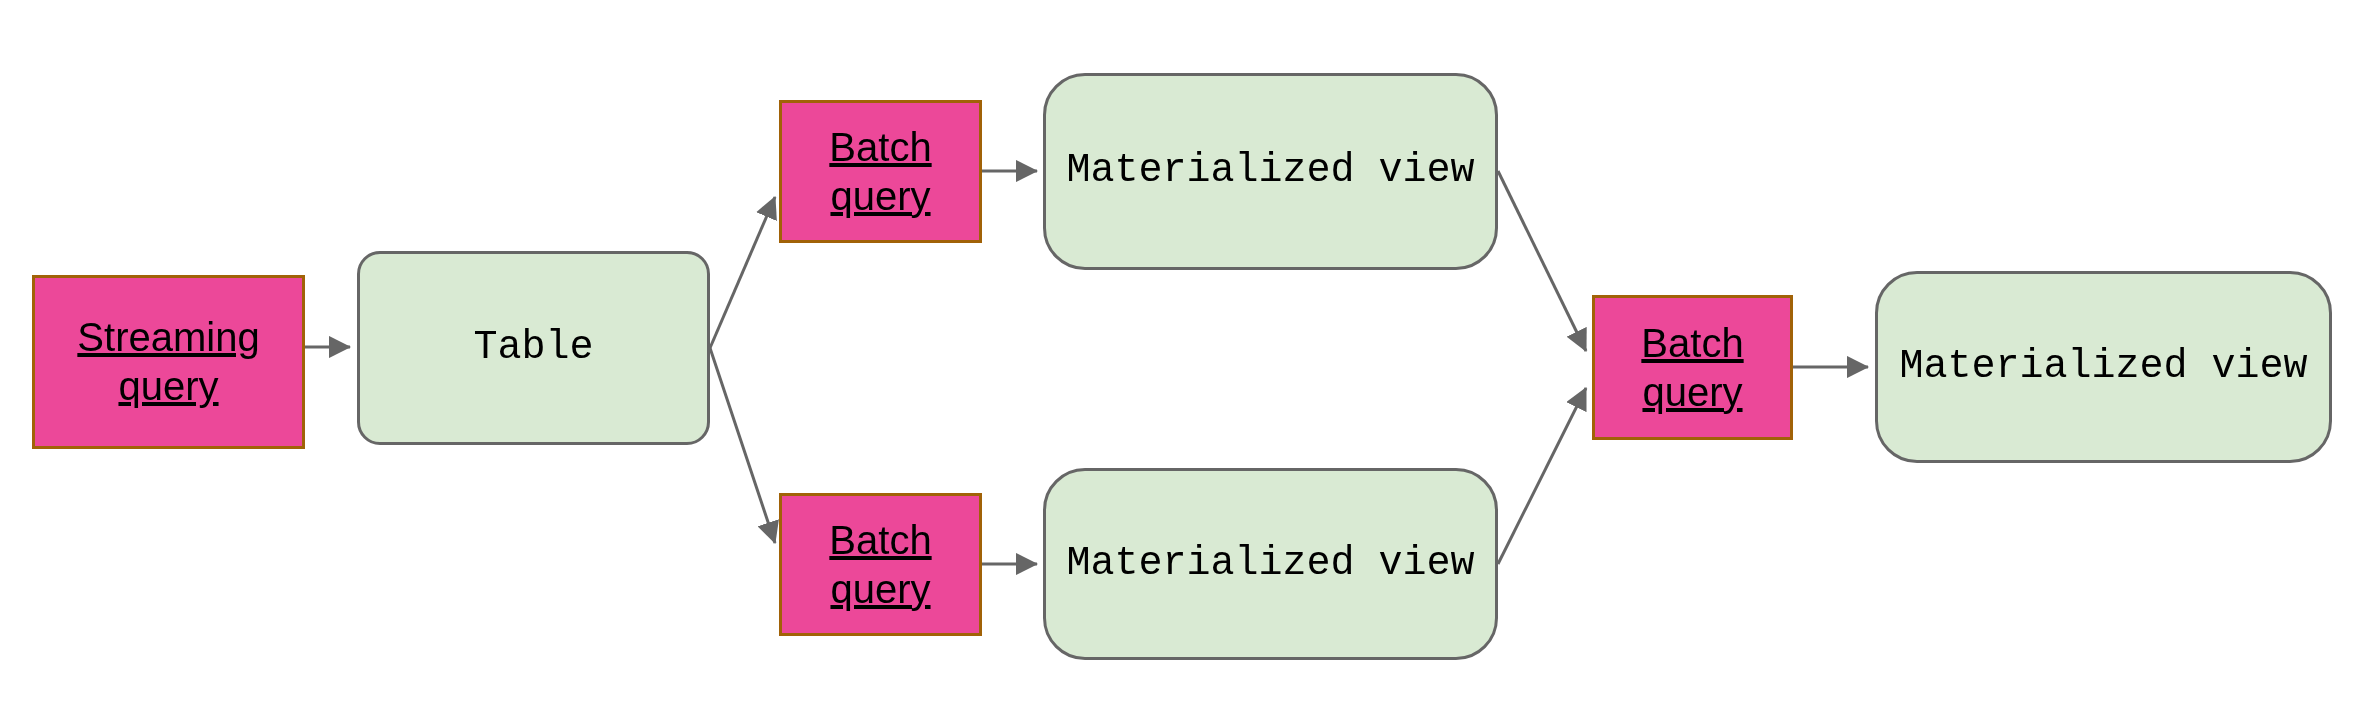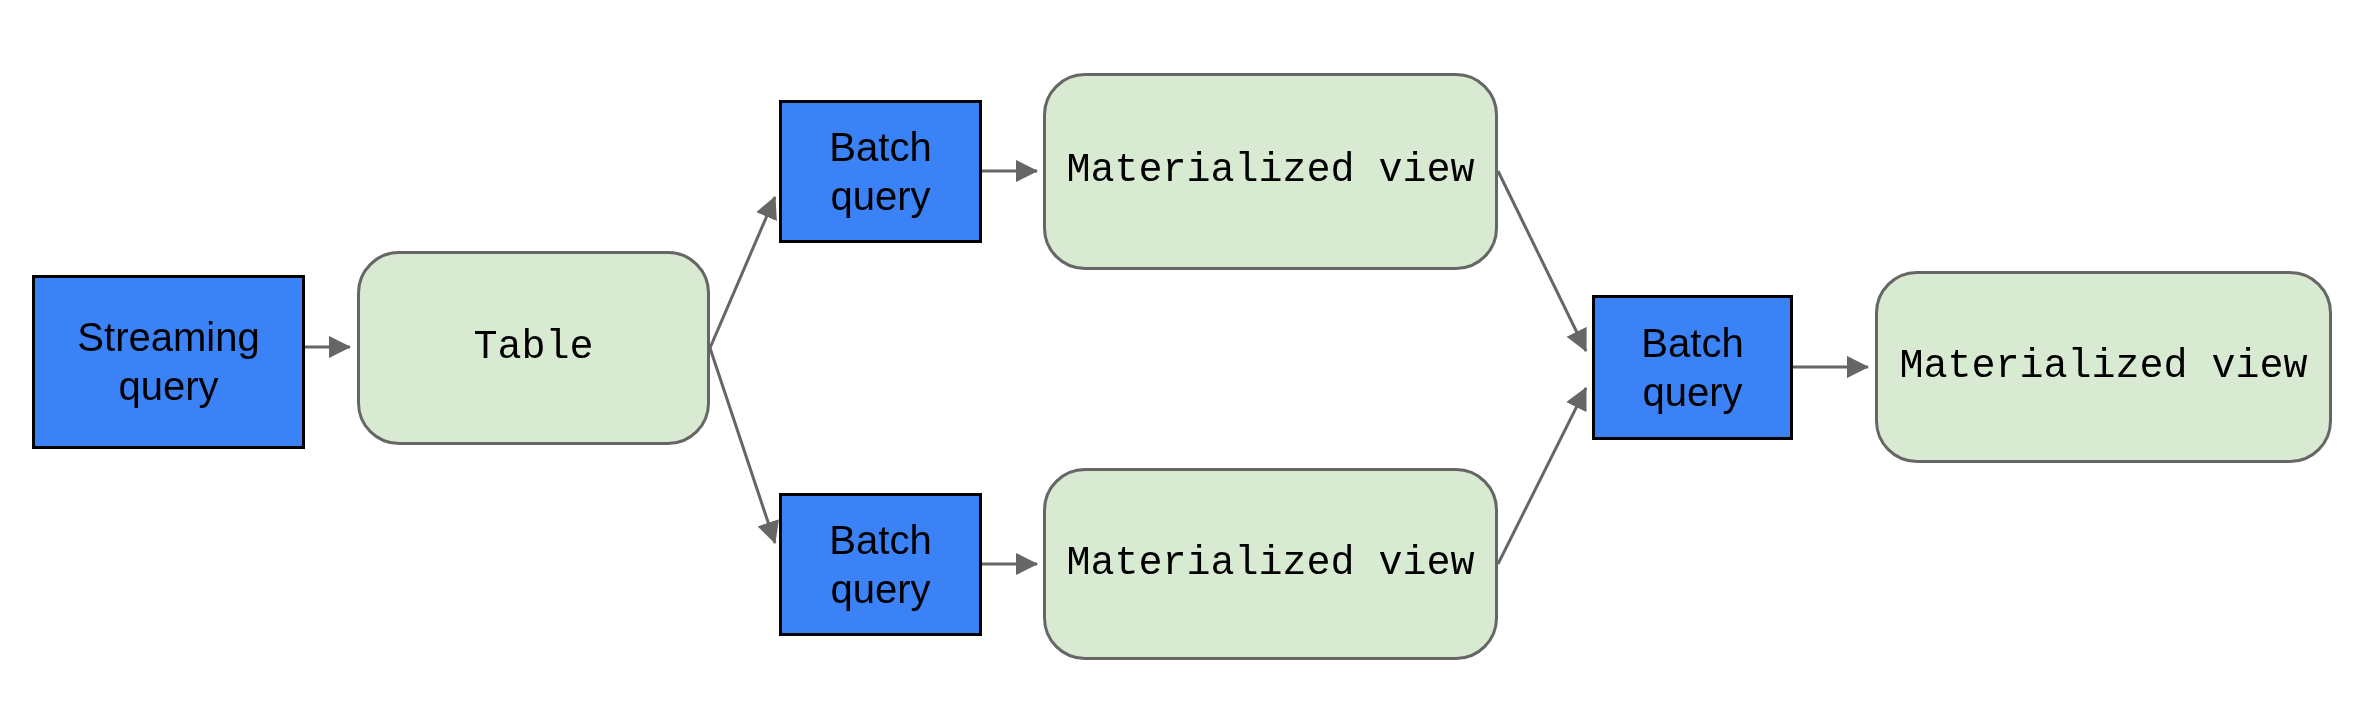--- a/index.html
+++ b/index.html
@@ -29,8 +29,9 @@
     padding: 4px;
   }
   .process {            
-    background: #3b82f6;
-    border: 3px solid #000000;
+    background: #ec4899;
+    border: 3px solid #a16207;
+    text-decoration: underline;
   }
   .artifact {           
     background: #d9ead3;

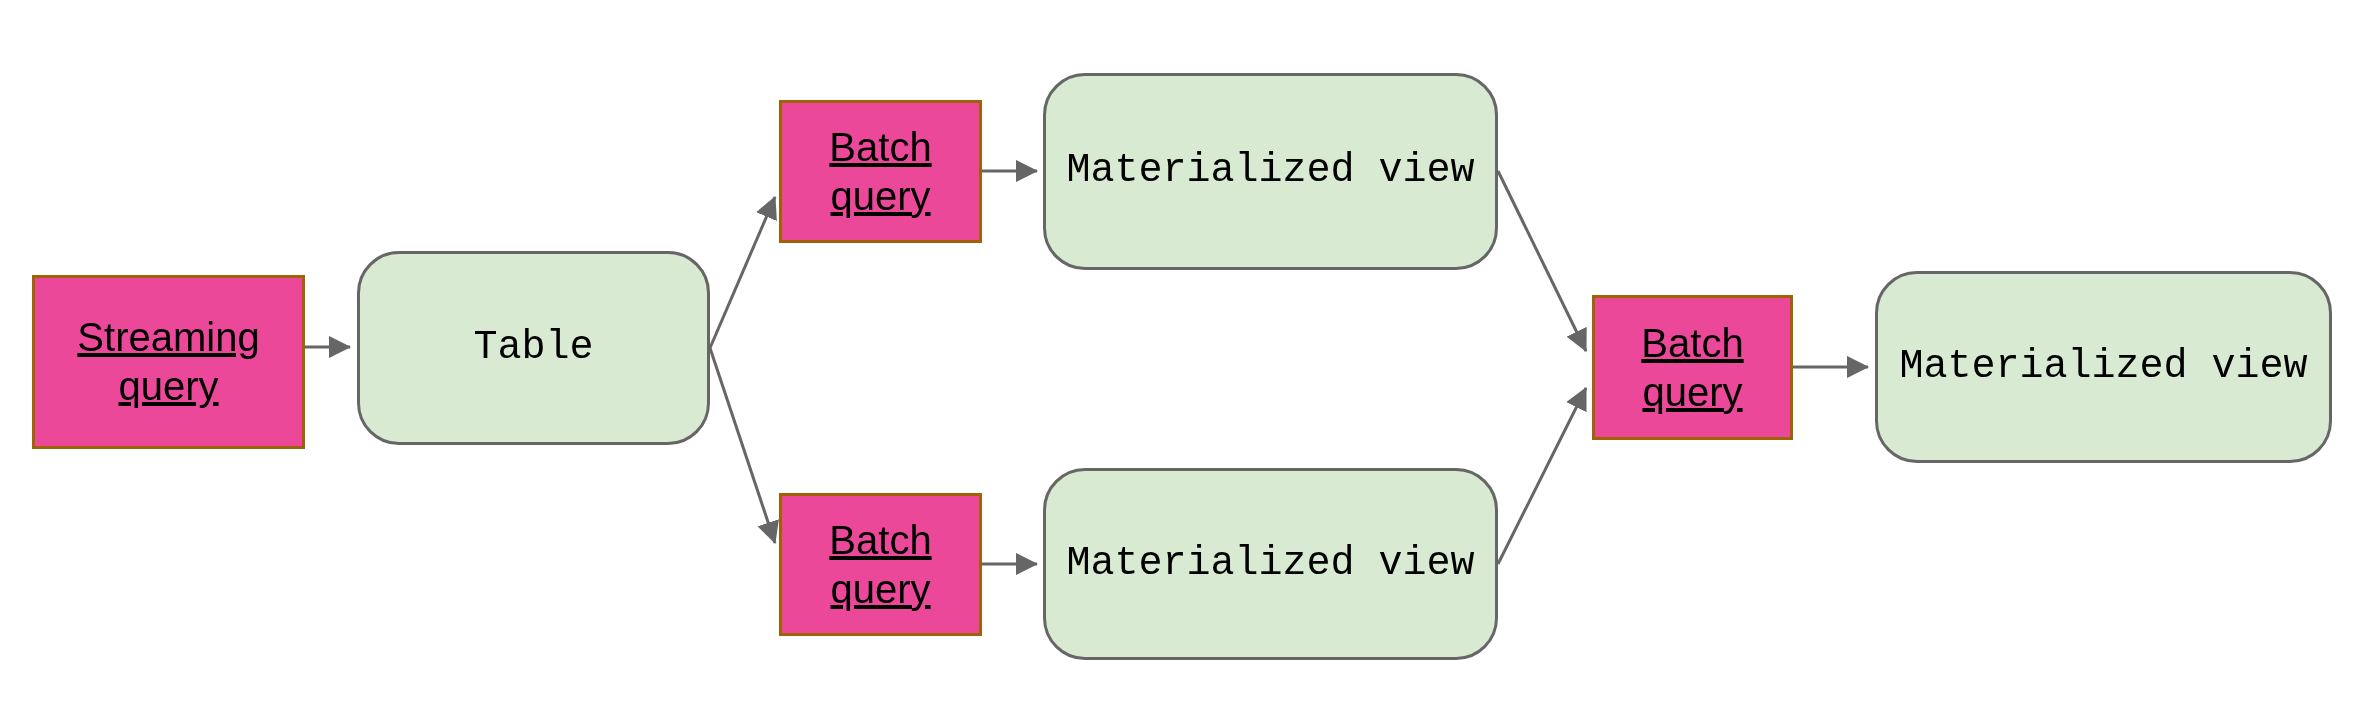--- a/index.html
+++ b/index.html
@@ -40,7 +40,7 @@
     font-family: Liberation Mono, monospace;
   }
   #n-streaming { left: 32px;   top: 275px; width: 273px; height: 174px; }
-  #n-table     { left: 357px;  top: 251px; width: 353px; height: 194px; }
+  #n-table     { left: 357px;  top: 251px; width: 353px; height: 194px; border-radius: 23px; }
   #n-batch1    { left: 779px;  top: 100px; width: 203px; height: 143px; }
   #n-mv1       { left: 1043px; top: 73px;  width: 455px; height: 197px; }
   #n-batch2    { left: 779px;  top: 493px; width: 203px; height: 143px; }

